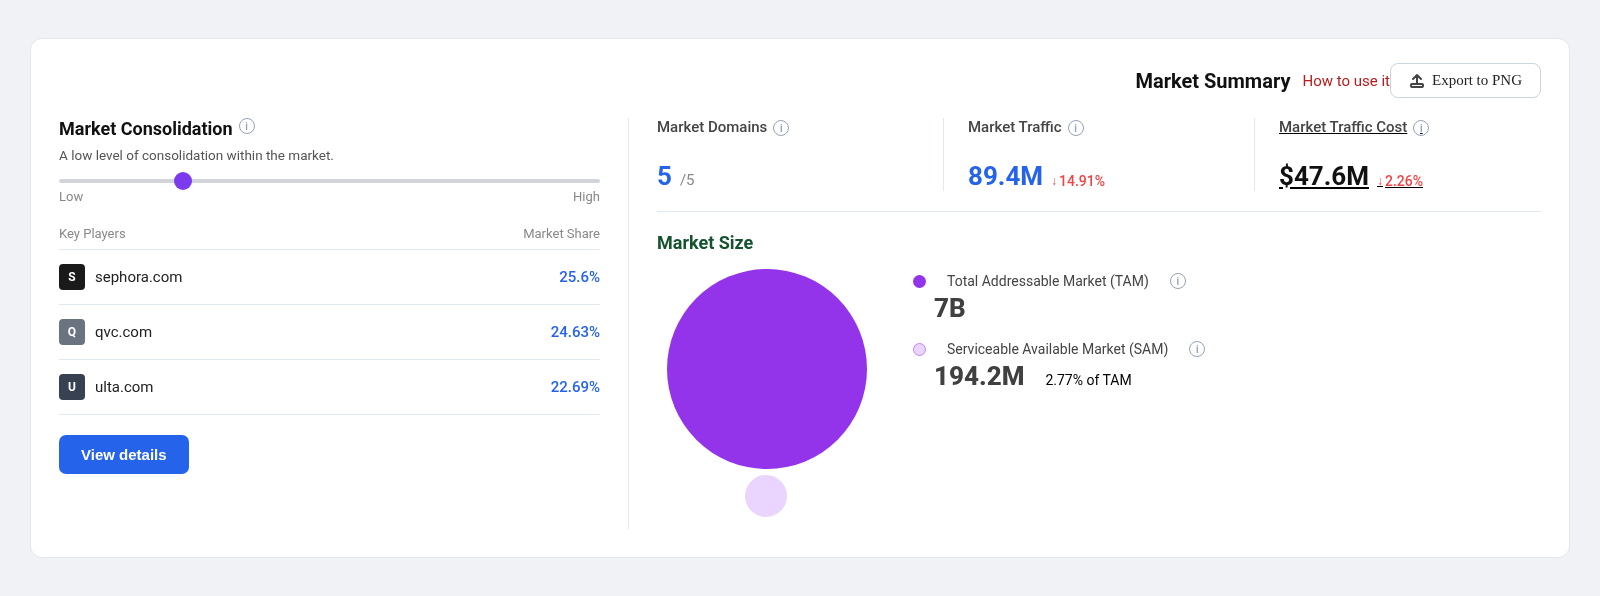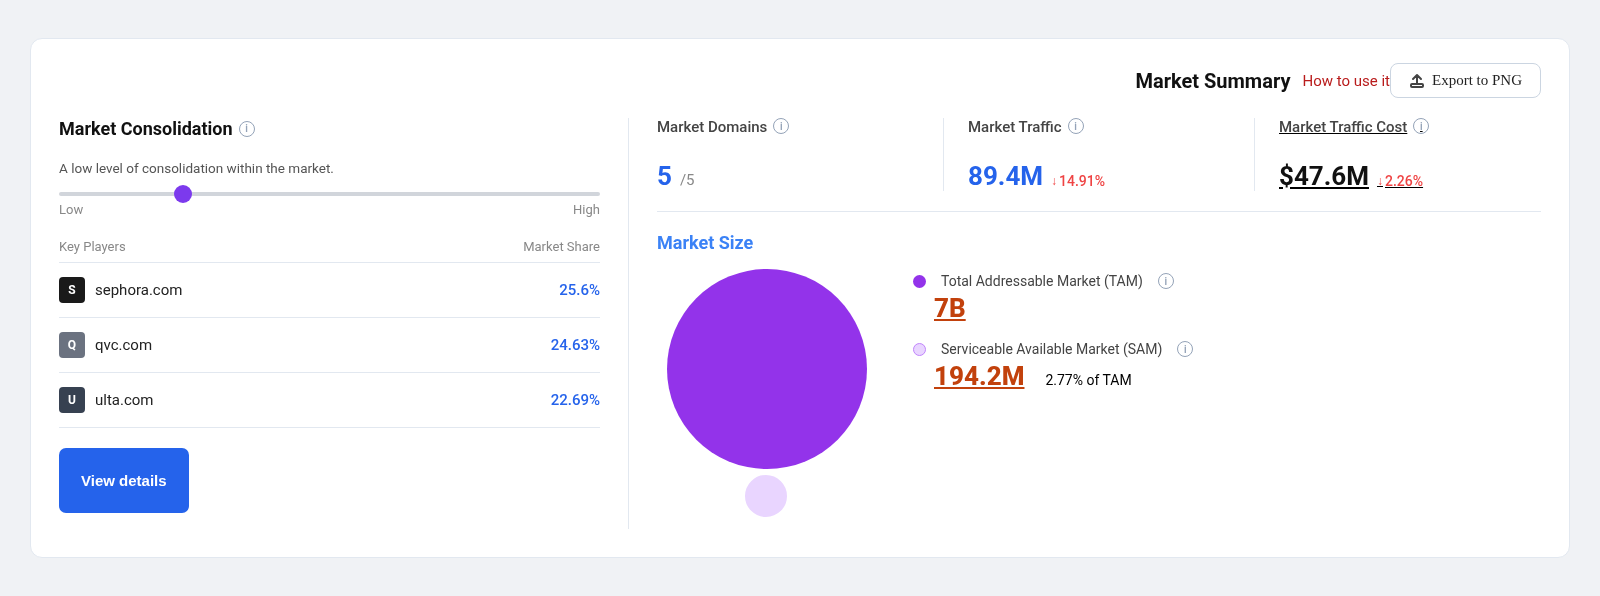--- a/index.html
+++ b/index.html
@@ -79,9 +79,8 @@
       font-weight: 700;
       color: #111;
       display: flex;
-      align-items: center;
       gap: 6px;
-      margin-bottom: 21px;
+      margin-bottom: 8px;
     }
     .info-icon {
       display: inline-flex;

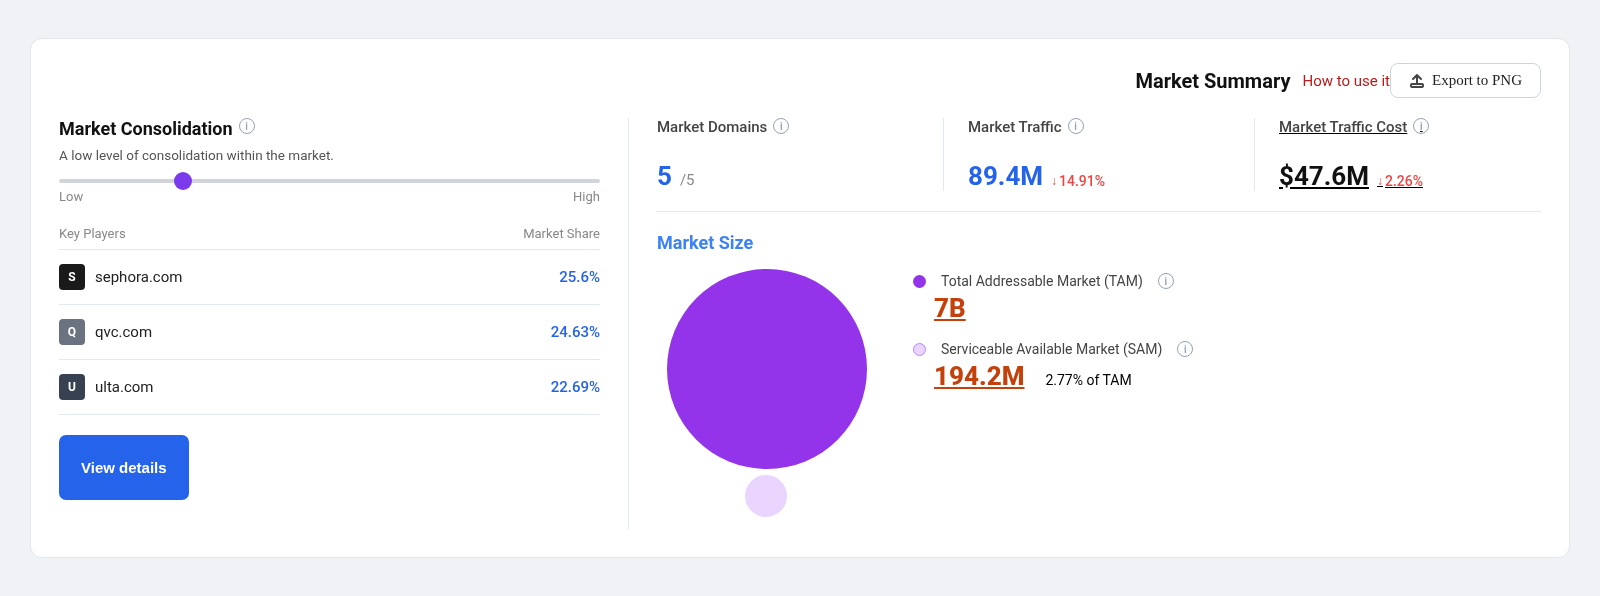--- a/index.html
+++ b/index.html
@@ -223,7 +223,7 @@
       color: #444;
       font-weight: 500;
       display: flex;
-      align-items: flex-start;
+      align-items: flex-end;
       gap: 6px;
       margin-bottom: 25px;
     }

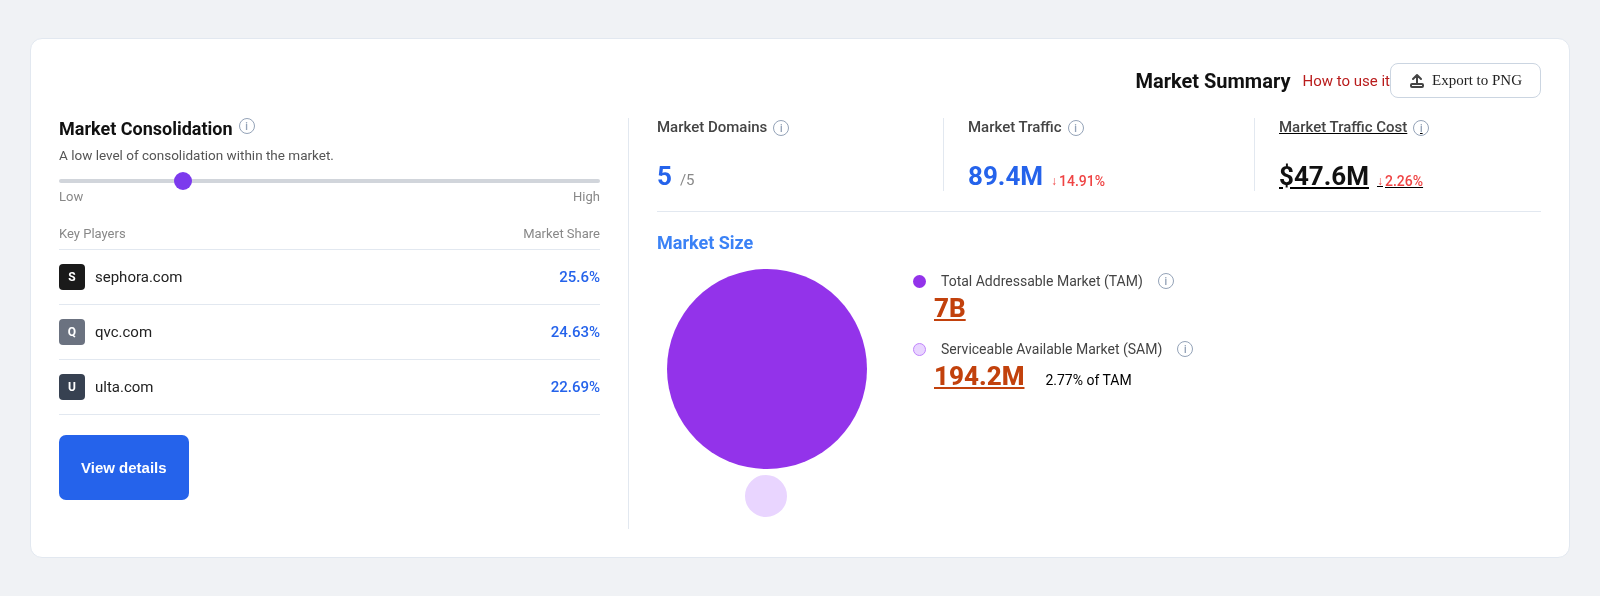--- a/index.html
+++ b/index.html
@@ -259,7 +259,7 @@
     .market-size-title {
       font-size: 18px;
       font-weight: 700;
-      color: #3b82f6;
+      color: #14532d;
       margin-bottom: 16px;
     }
     

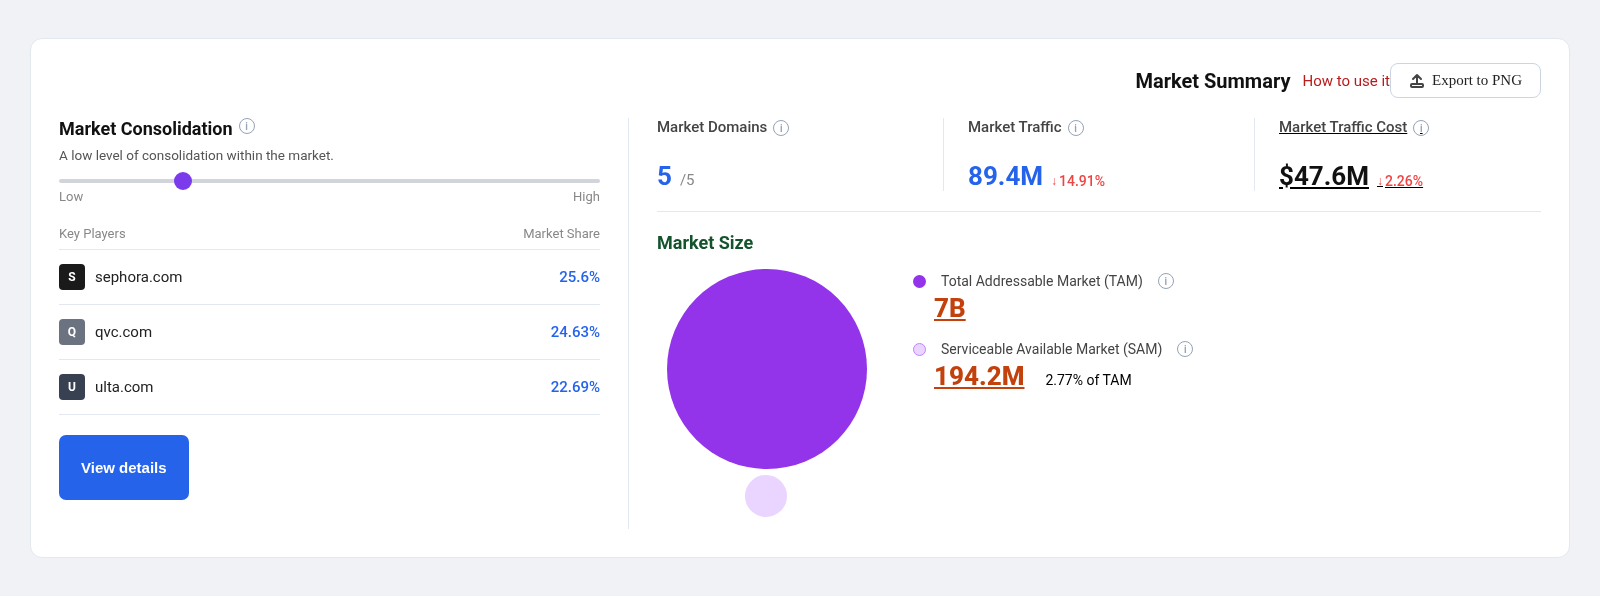--- a/index.html
+++ b/index.html
@@ -298,7 +298,7 @@
     .legend-label-row {
       display: flex;
       align-items: center;
-      gap: 15px;
+      gap: 21px;
       margin-bottom: 4px;
     }
     .legend-dot {

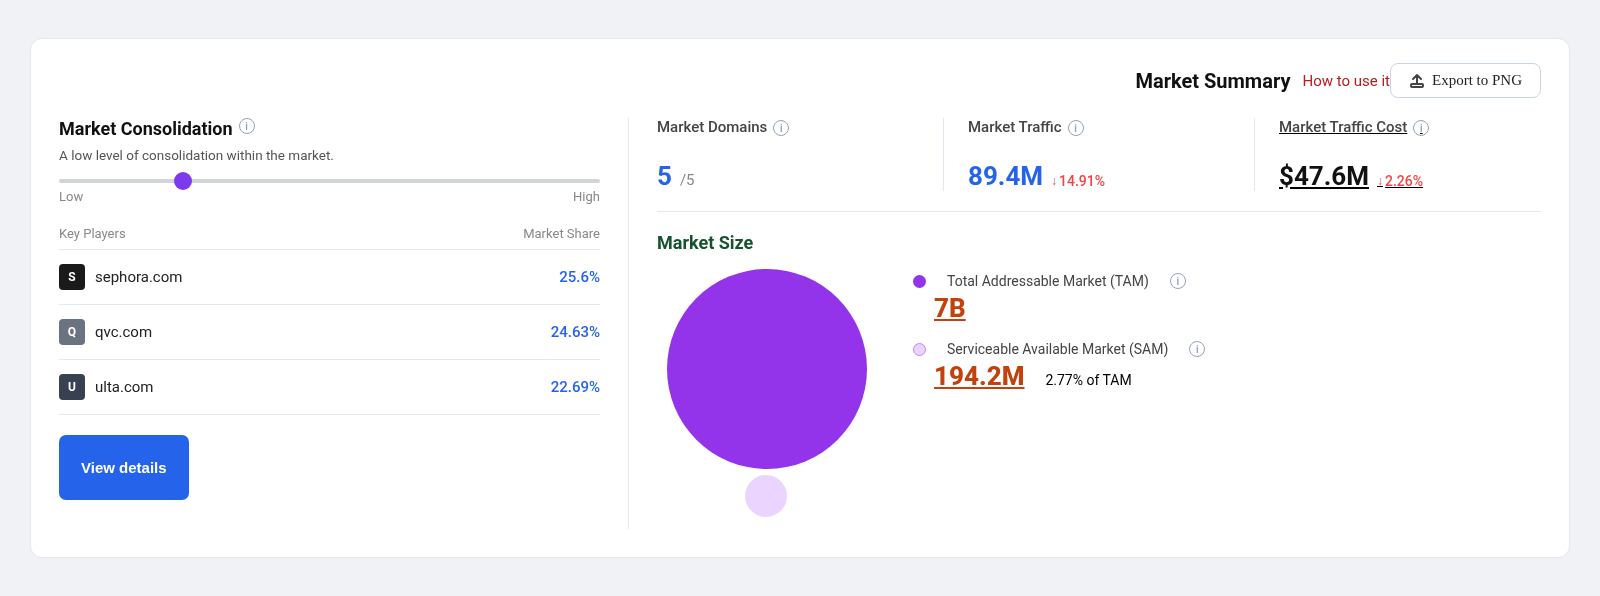--- a/index.html
+++ b/index.html
@@ -317,9 +317,8 @@
     .legend-value {
       font-size: 26px;
       font-weight: 800;
-      color: #c2410c;
+      color: #404040;
       margin-left: 21px;
-      text-decoration: underline;
     }
     .legend-sub {
       font-size: 14px;

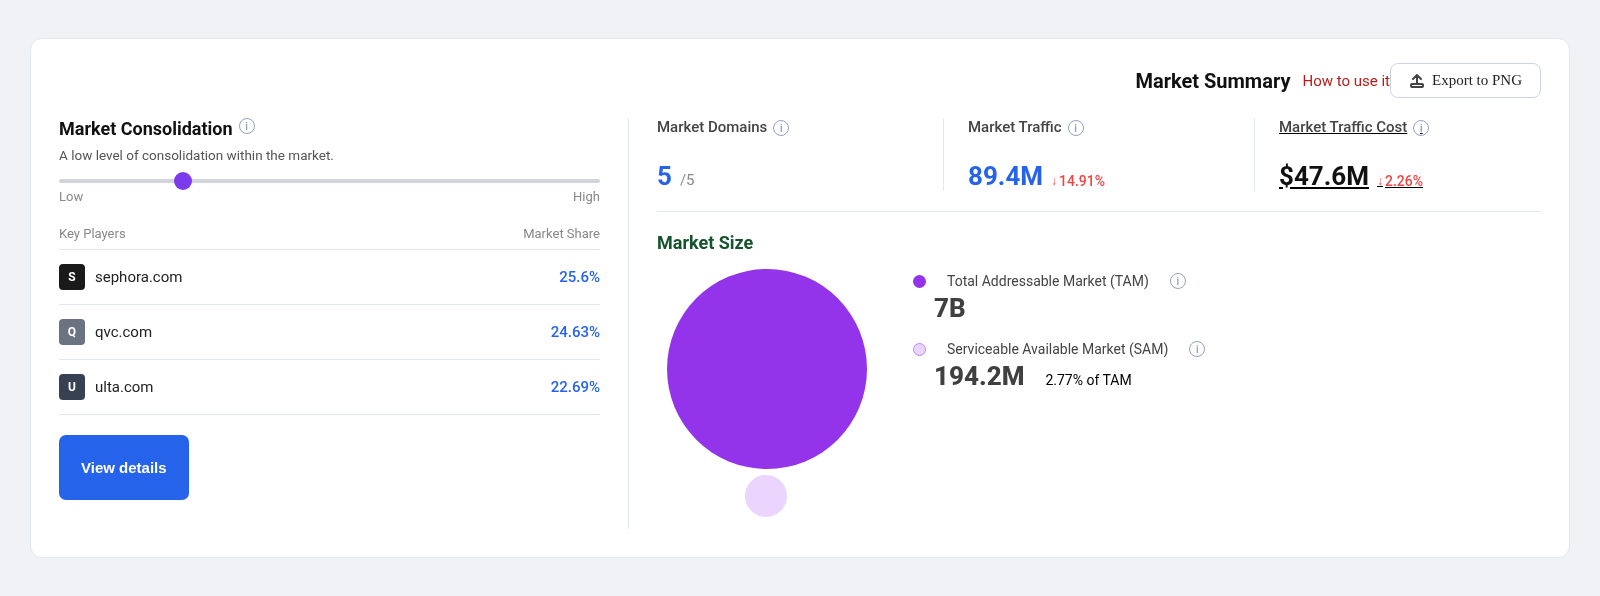--- a/index.html
+++ b/index.html
@@ -187,7 +187,7 @@
       color: #fff;
       border: none;
       border-radius: 7px;
-      padding: 24px 22px;
+      padding: 11px 22px;
       font-size: 15px;
       font-weight: 600;
       cursor: pointer;

